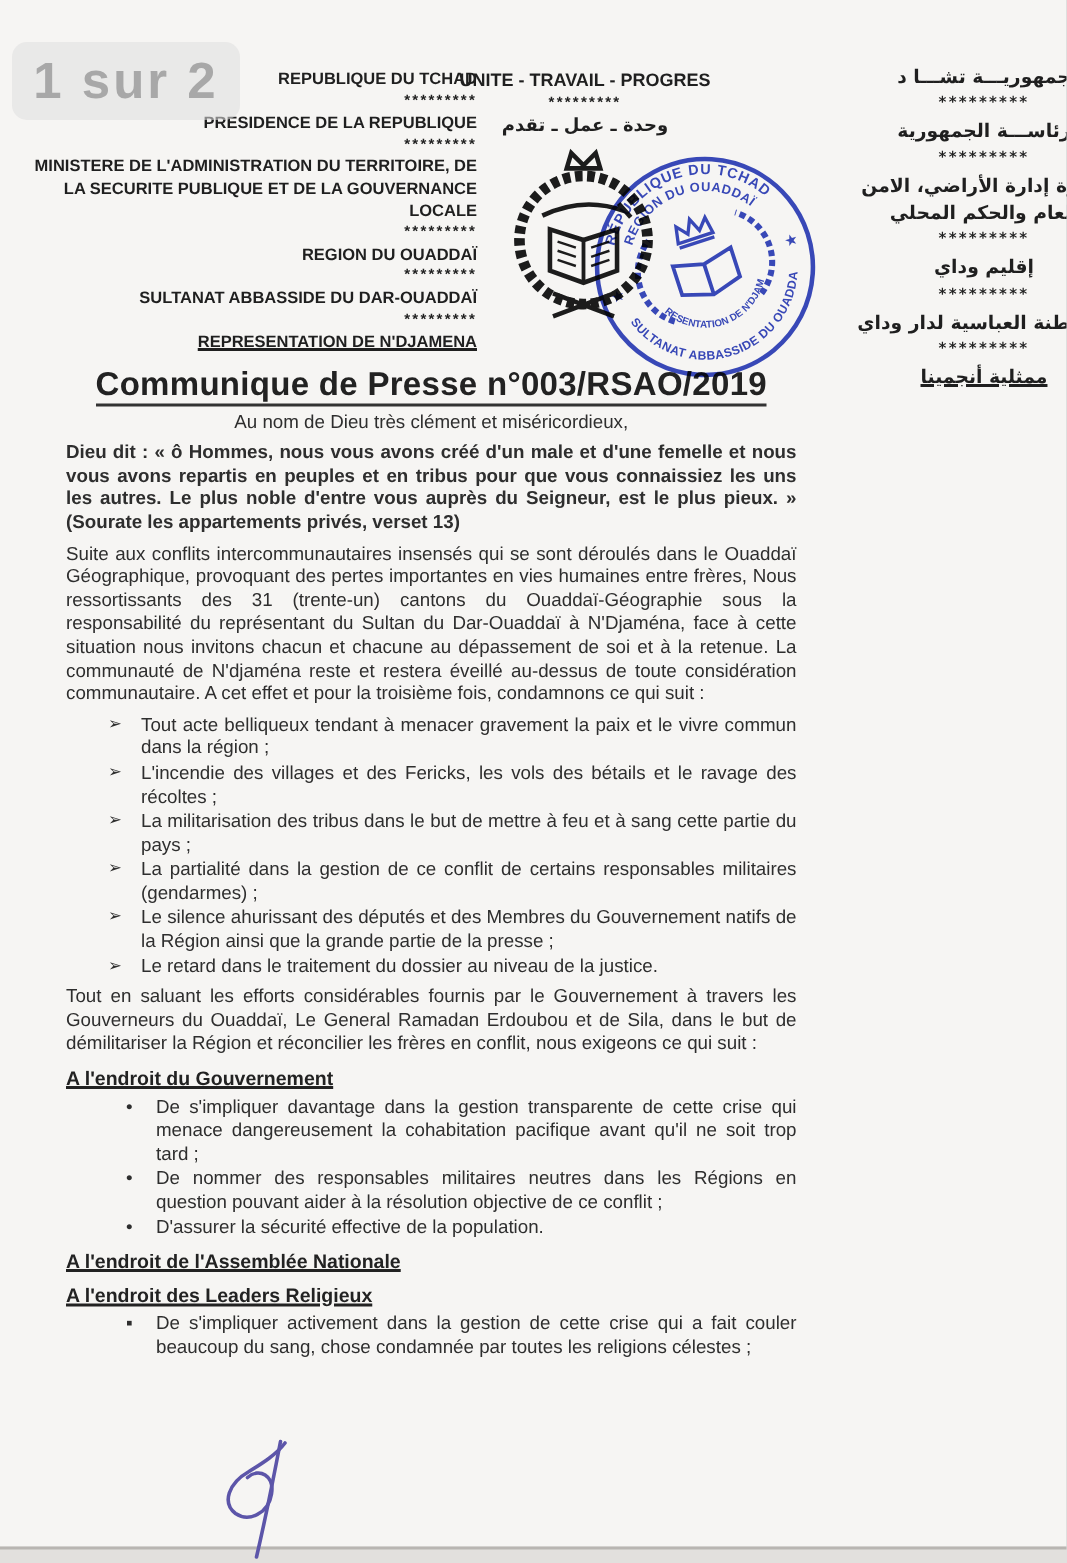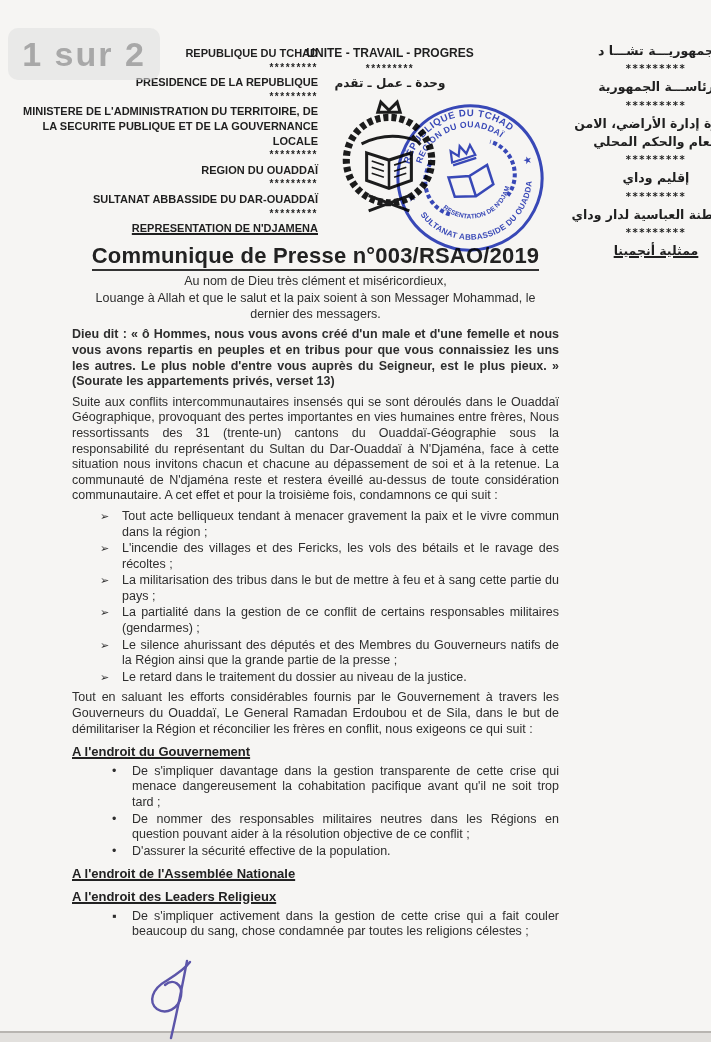--- a/index.html
+++ b/index.html
@@ -53,7 +53,7 @@
   .doc{
     position:absolute;left:0;top:246px;width:575px;
     padding:0 44px;box-sizing:border-box;
-    font-size:12.5px;line-height:15.6px;color:#2e2e2e;margin-left:28px;
+    font-size:12.5px;line-height:15.6px;color:#2e2e2e;
   }
   .doc-title{
     text-align:center;margin:2px 0 6px 0;

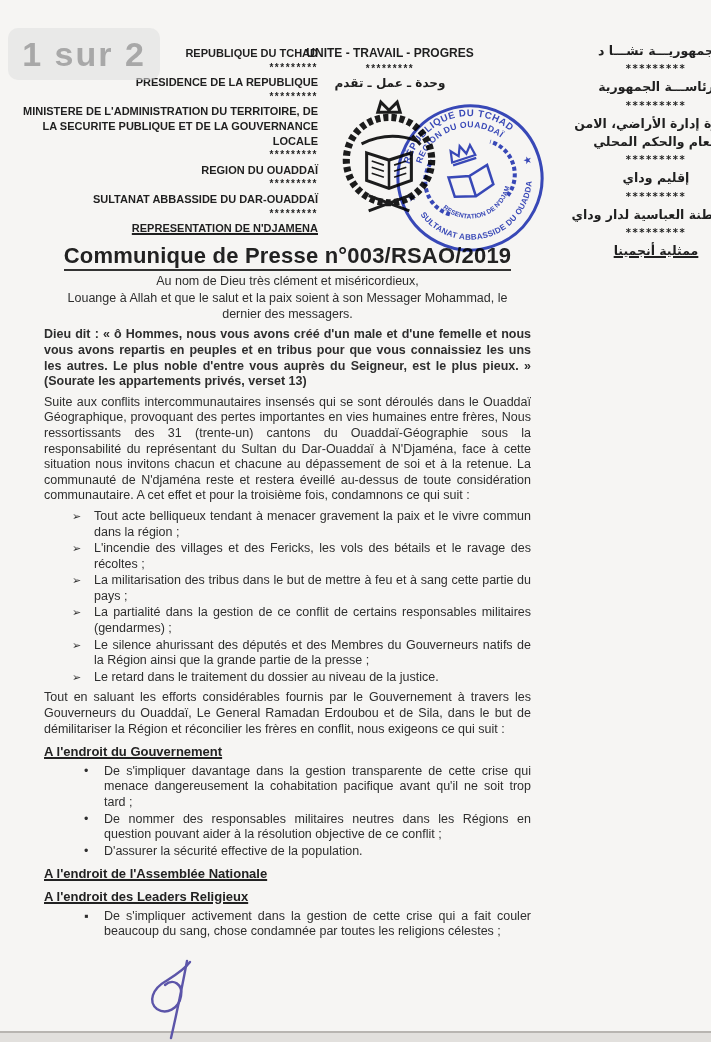--- a/index.html
+++ b/index.html
@@ -179,7 +179,6 @@
     </div>
 
     <div class="invocation">Au nom de Dieu très clément et miséricordieux,</div>
-    <div class="invocation">Louange à Allah et que le salut et la paix soient à son Messager Mohammad, le dernier des messagers.</div>
 
     <div class="para bold">Dieu dit : « ô Hommes, nous vous avons créé d'un male et d'une femelle et nous vous avons repartis en peuples et en tribus pour que vous connaissiez les uns les autres. Le plus noble d'entre vous auprès du Seigneur, est le plus pieux. » (Sourate les appartements privés, verset 13)</div>
 

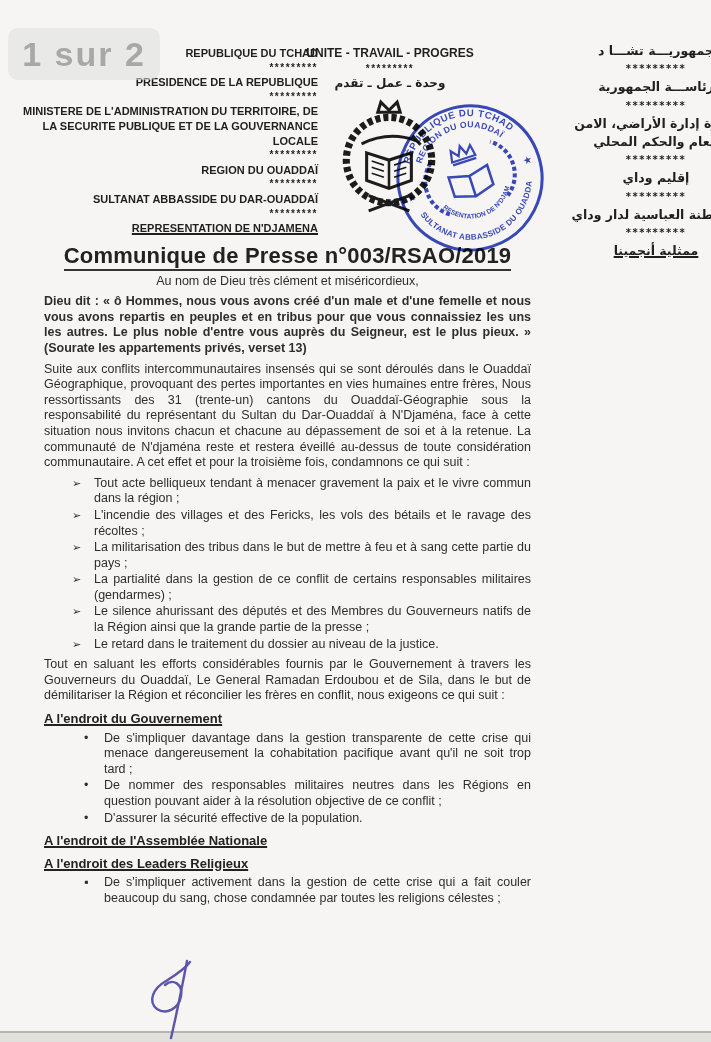--- a/index.html
+++ b/index.html
@@ -203,7 +203,7 @@
       </div>
       <div class="li">
         <span class="marker">➢</span>
-        <span class="txt">Le silence ahurissant des députés et des Membres du Gouverneurs natifs de la Région ainsi que la grande partie de la presse ;</span>
+        <span class="txt">Le silence ahurissant des députés et des Membres du Gouvernement natifs de la Région ainsi que la grande partie de la presse ;</span>
       </div>
       <div class="li">
         <span class="marker">➢</span>

